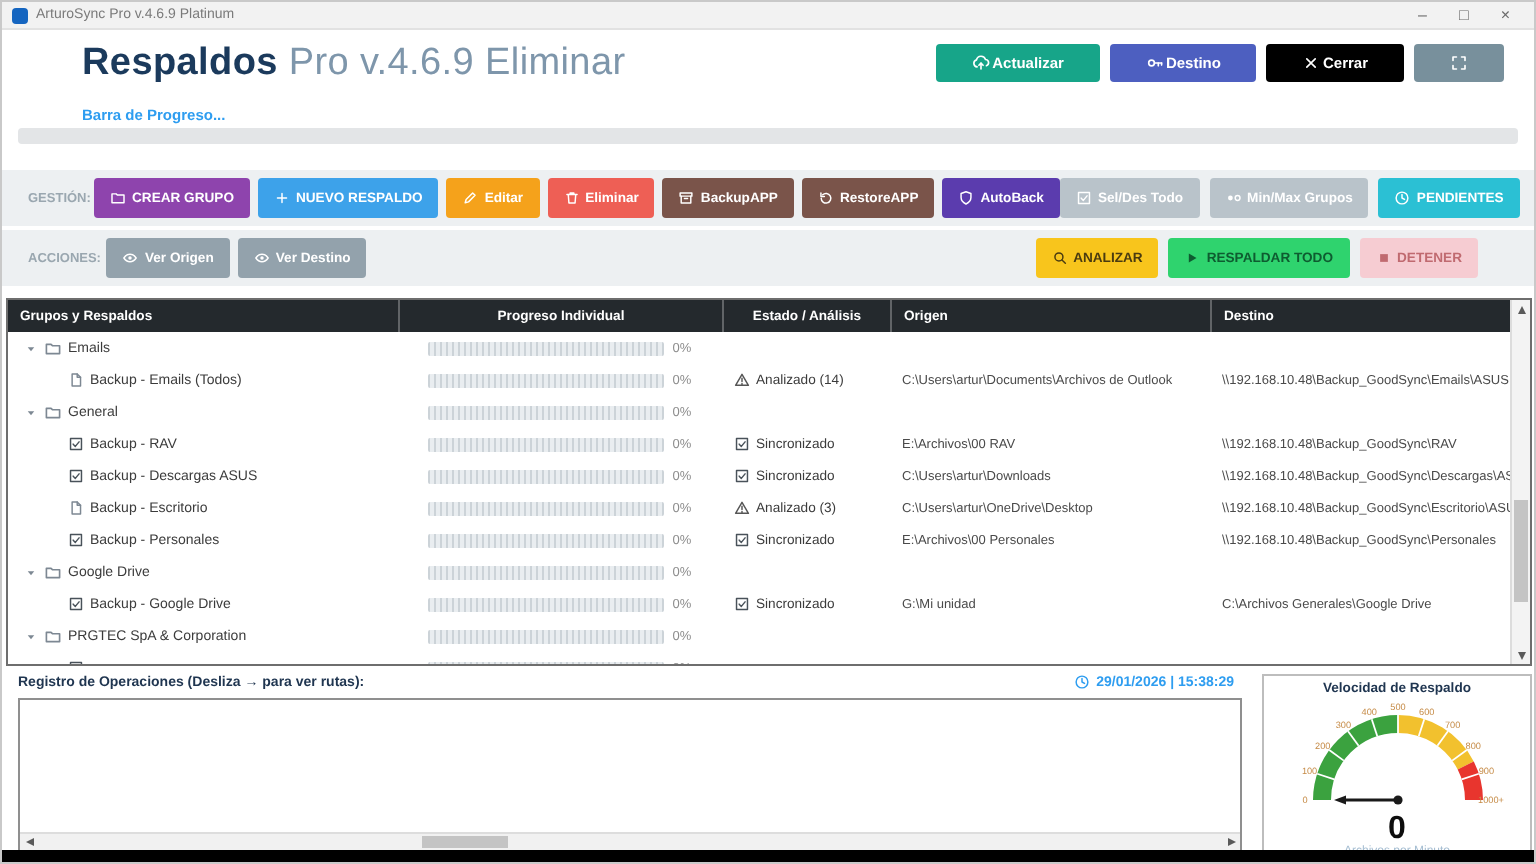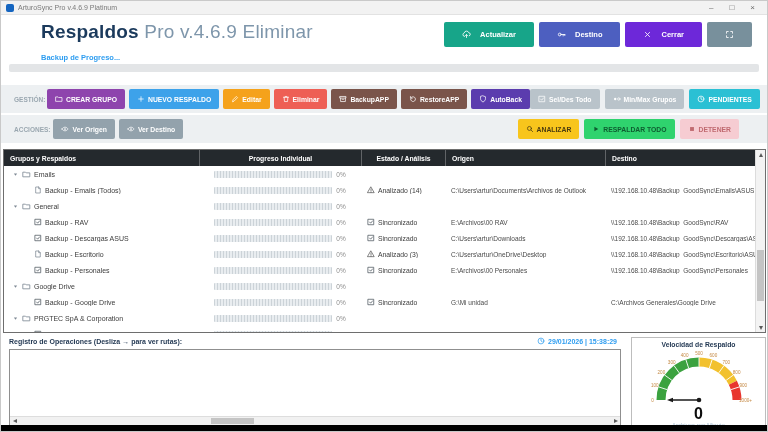--- a/index.html
+++ b/index.html
@@ -20,7 +20,7 @@
   .header-title .tb{font-weight:700;color:#1b3a5c;}
   .header-title .tr{font-weight:400;color:#7e96ab;}
   .header-actions{position:absolute;top:21px;right:15px;display:flex;gap:5px;}
-  .hbtn{height:25px;border-radius:2px;display:inline-flex;align-items:center;gap:9px;
+  .hbtn{height:19px;border-radius:2px;display:inline-flex;align-items:center;gap:1px;
         padding:0 18px;font-size:7.5px;font-weight:700;color:#fff;cursor:default;}
   .progress-label{position:absolute;top:52px;left:40px;font-size:7.5px;font-weight:700;color:#2e9df0;}
   .top-progress{position:absolute;top:63px;left:8px;right:8px;height:8px;background:#e3e5e7;border-radius:2px;}

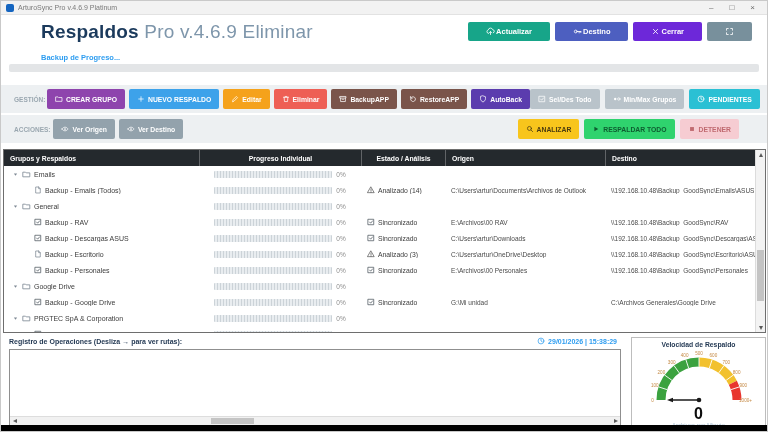--- a/index.html
+++ b/index.html
@@ -126,7 +126,7 @@
         </span>
         <span>Destino</span>
       </div>
-      <div class="hbtn" style="background: #6d28d9; color: rgb(255, 255, 255);">
+      <div class="hbtn" style="background: #000000; color: rgb(255, 255, 255);">
         <span class="ic ">
           <svg viewBox="0 0 12 12" width="9" height="9" fill="none" stroke="currentColor" stroke-width="1.1" stroke-linecap="round" stroke-linejoin="round">
             <path d="M3.2 3.2l5.6 5.6M8.8 3.2 3.2 8.8"></path>

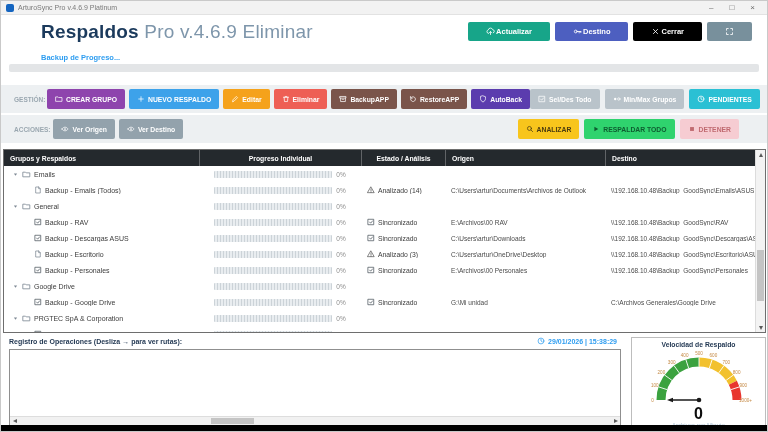--- a/index.html
+++ b/index.html
@@ -142,7 +142,7 @@
         </span>
       </div>
     </div>
-  <div class="progress-label">Backup de Progreso...</div>
+  <div class="progress-label">Barra de Progreso...</div>
   <div class="top-progress"></div>
 
   <div class="band band1">

